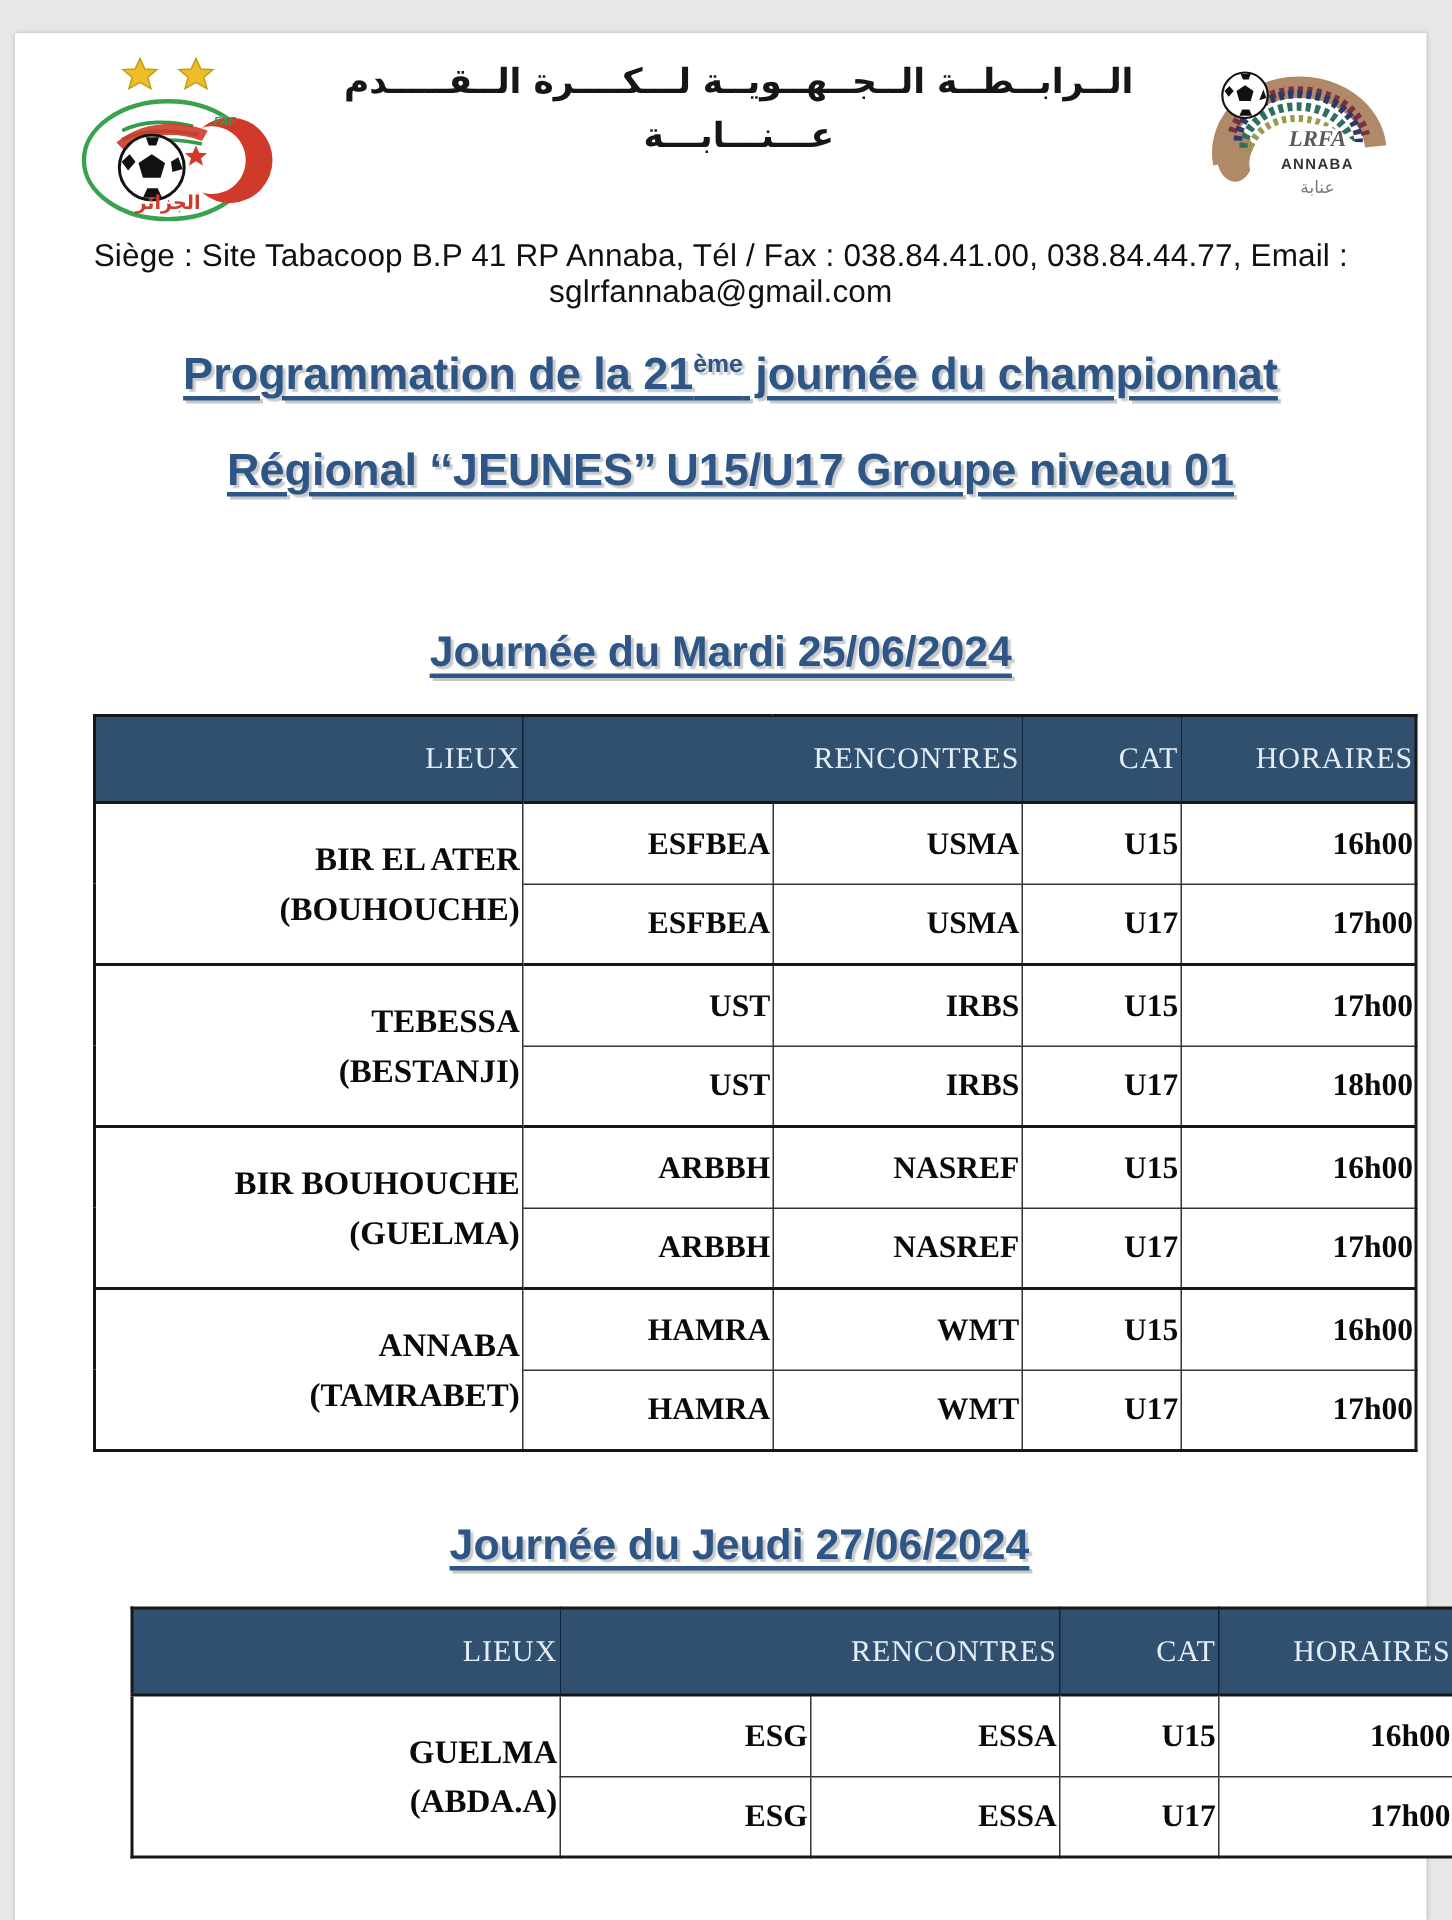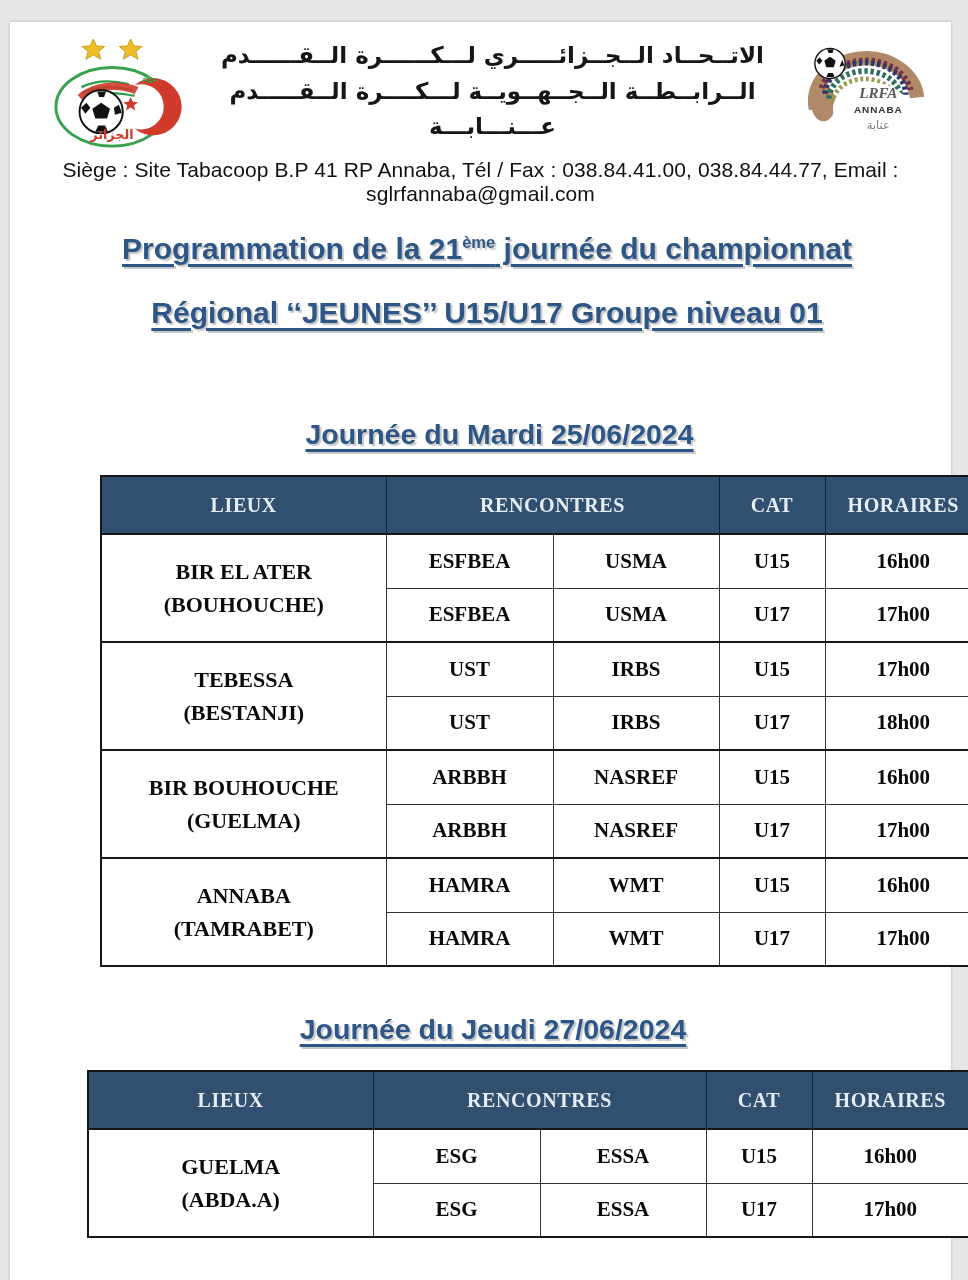--- a/index.html
+++ b/index.html
@@ -83,7 +83,6 @@
     </div>
 
     <div class="org-names">
-      <div>الاتــحــاد الــجــزائـــــري لـــكــــــرة الــقــــــدم</div>
       <div>الــرابــطــة الــجــهــويــة لـــكــــرة الــقـــــدم عـــنـــابـــة</div>
     </div>
 

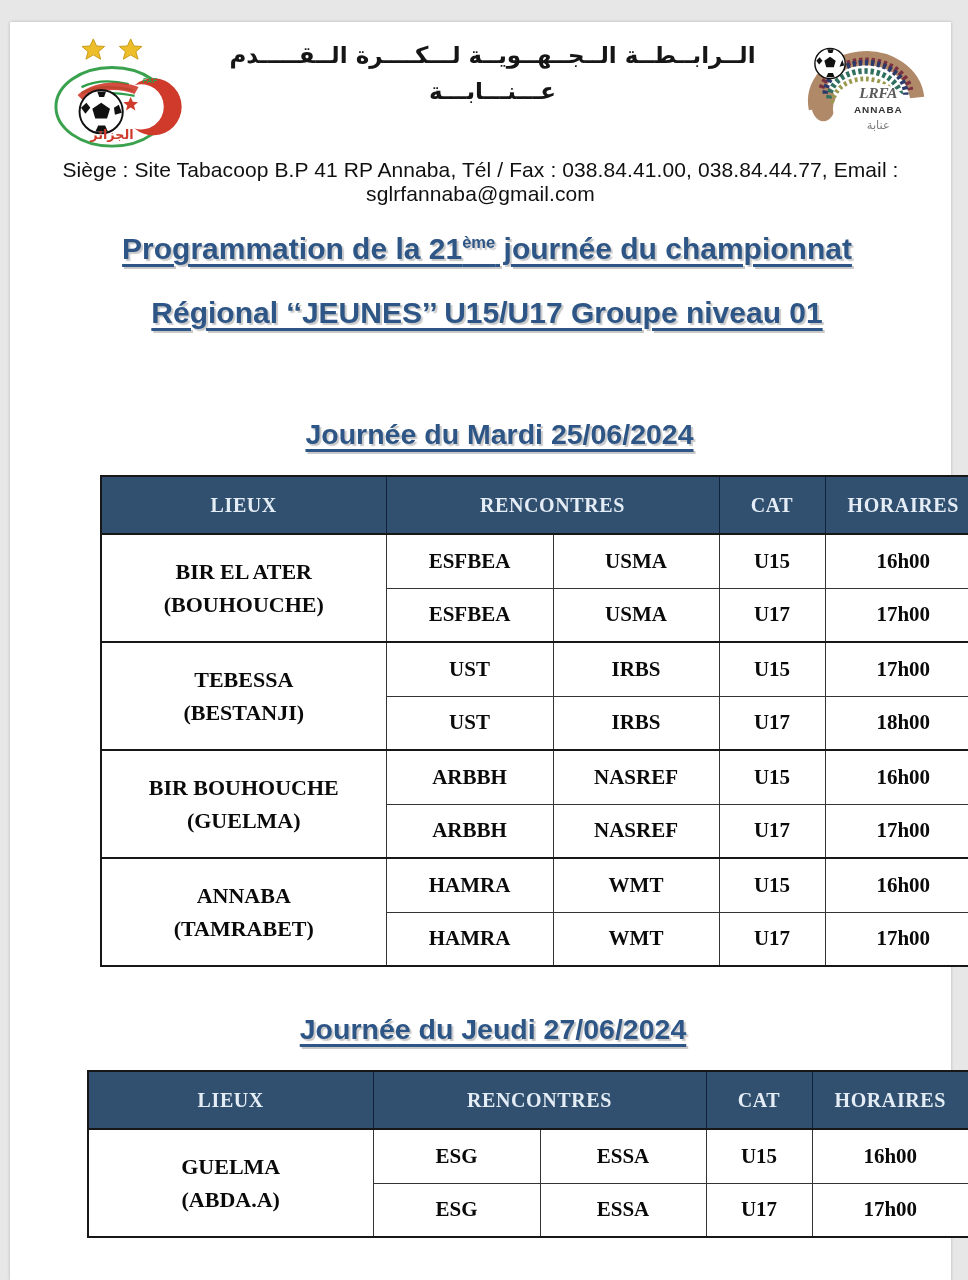--- a/index.html
+++ b/index.html
@@ -28,7 +28,7 @@
   .main-title sup{font-size:.55em;vertical-align:super;line-height:0;}
   
   .day-section{margin:0;}
-  #sections .day-section:nth-child(1){margin-top:88px;padding-left:38px;}
+  #sections .day-section:nth-child(1){margin-top:88px;}
   #sections .day-section:nth-child(2){margin-top:46px;margin-left:25px;}
   .day-heading{margin:0;text-align:center;font-size:28.5px;font-weight:bold;
     color:var(--title-blue);text-shadow:2px 2px 1px rgba(110,110,110,.38);}

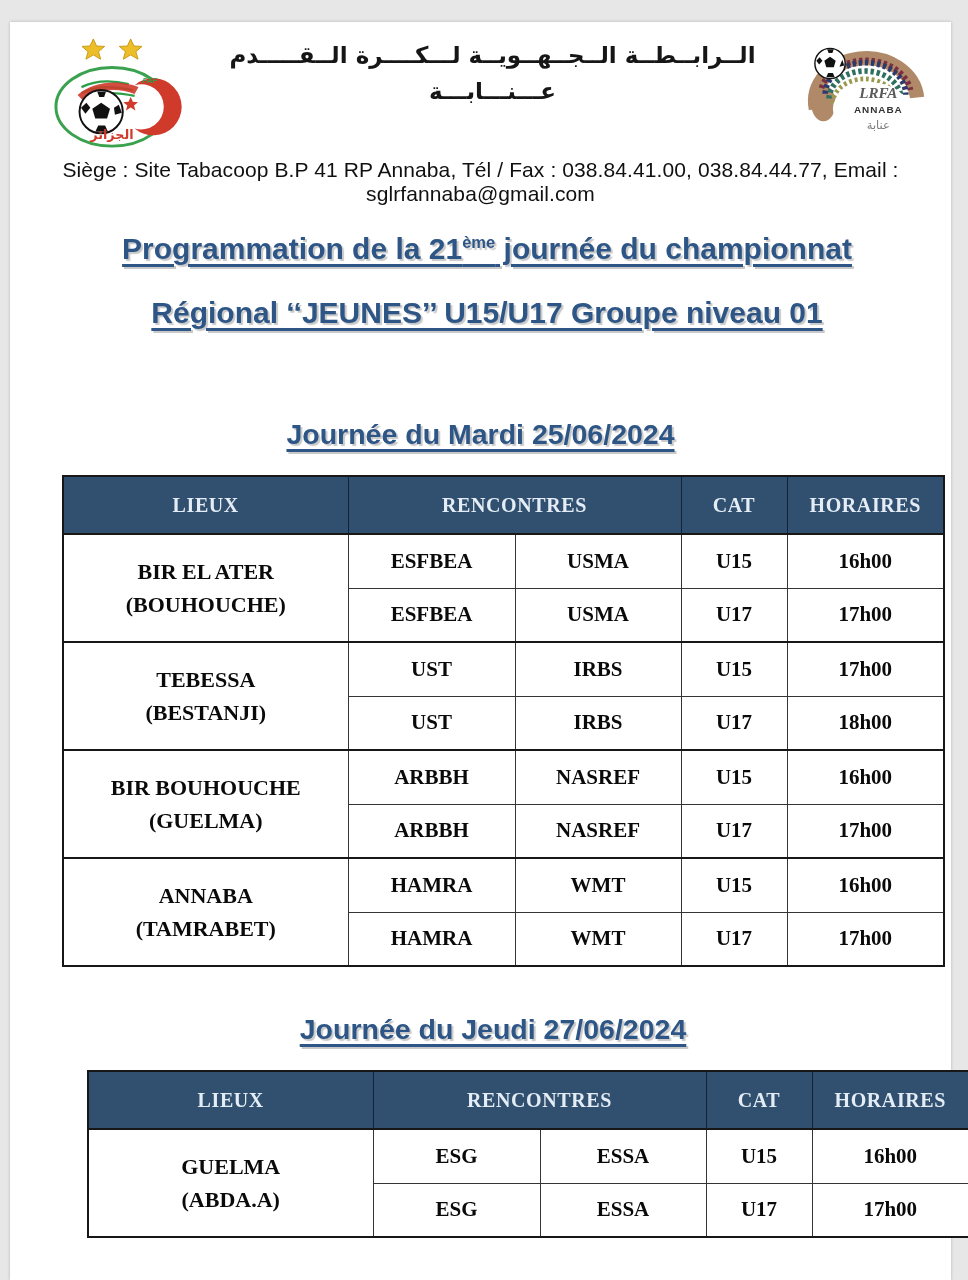--- a/index.html
+++ b/index.html
@@ -36,8 +36,8 @@
   table.sched{border-collapse:collapse;table-layout:fixed;width:881px;
     margin:24px 0 0 52px;border:2px solid var(--border-dark);}
   table.sched th{background:var(--head-bg);color:var(--head-text);
-    font-family:"Liberation Serif",serif;font-weight:bold;font-size:20px;
-    letter-spacing:.6px;height:58px;text-align:center;vertical-align:middle;
+    font-family:"Liberation Serif",serif;font-weight:normal;font-size:20px;
+    letter-spacing:.6px;height:58px;text-align:right;vertical-align:middle;
     border:1px solid #10233a;border-bottom:2px solid var(--border-dark);}
   table.sched td{font-family:"Liberation Serif",serif;font-weight:bold;
     font-size:21px;color:var(--body-text);text-align:center;vertical-align:middle;

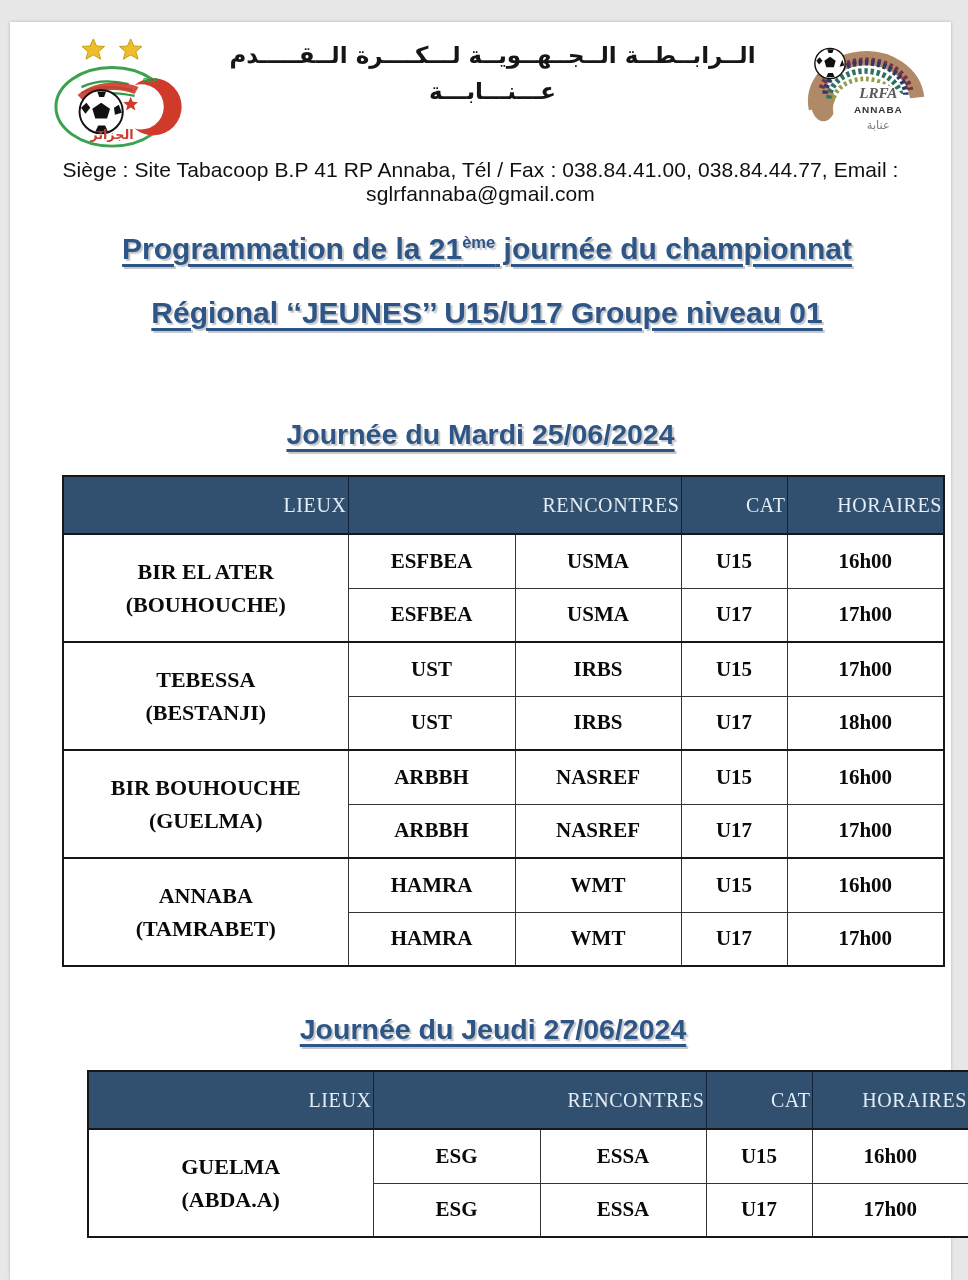--- a/index.html
+++ b/index.html
@@ -40,7 +40,7 @@
     letter-spacing:.6px;height:58px;text-align:right;vertical-align:middle;
     border:1px solid #10233a;border-bottom:2px solid var(--border-dark);}
   table.sched td{font-family:"Liberation Serif",serif;font-weight:bold;
-    font-size:21px;color:var(--body-text);text-align:center;vertical-align:middle;
+    font-size:21px;color:var(--body-text);text-align:right;vertical-align:middle;
     height:54px;border:1px solid var(--border-mid);background:#fff;}
   table.sched td.venue{font-size:22px;line-height:1.5;}
   table.sched tr.sub-row td{border-top:1px solid var(--border-gray);}

